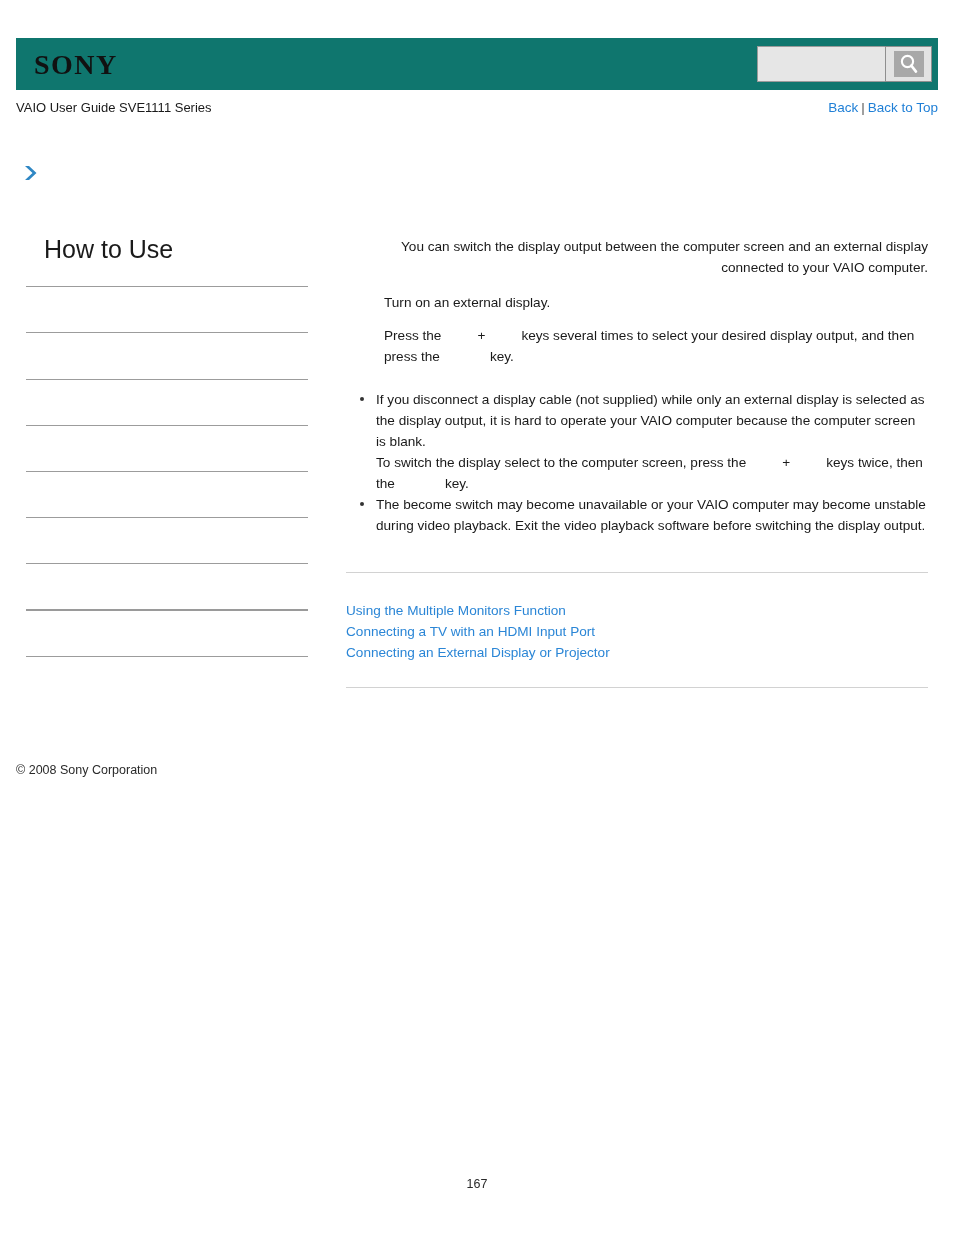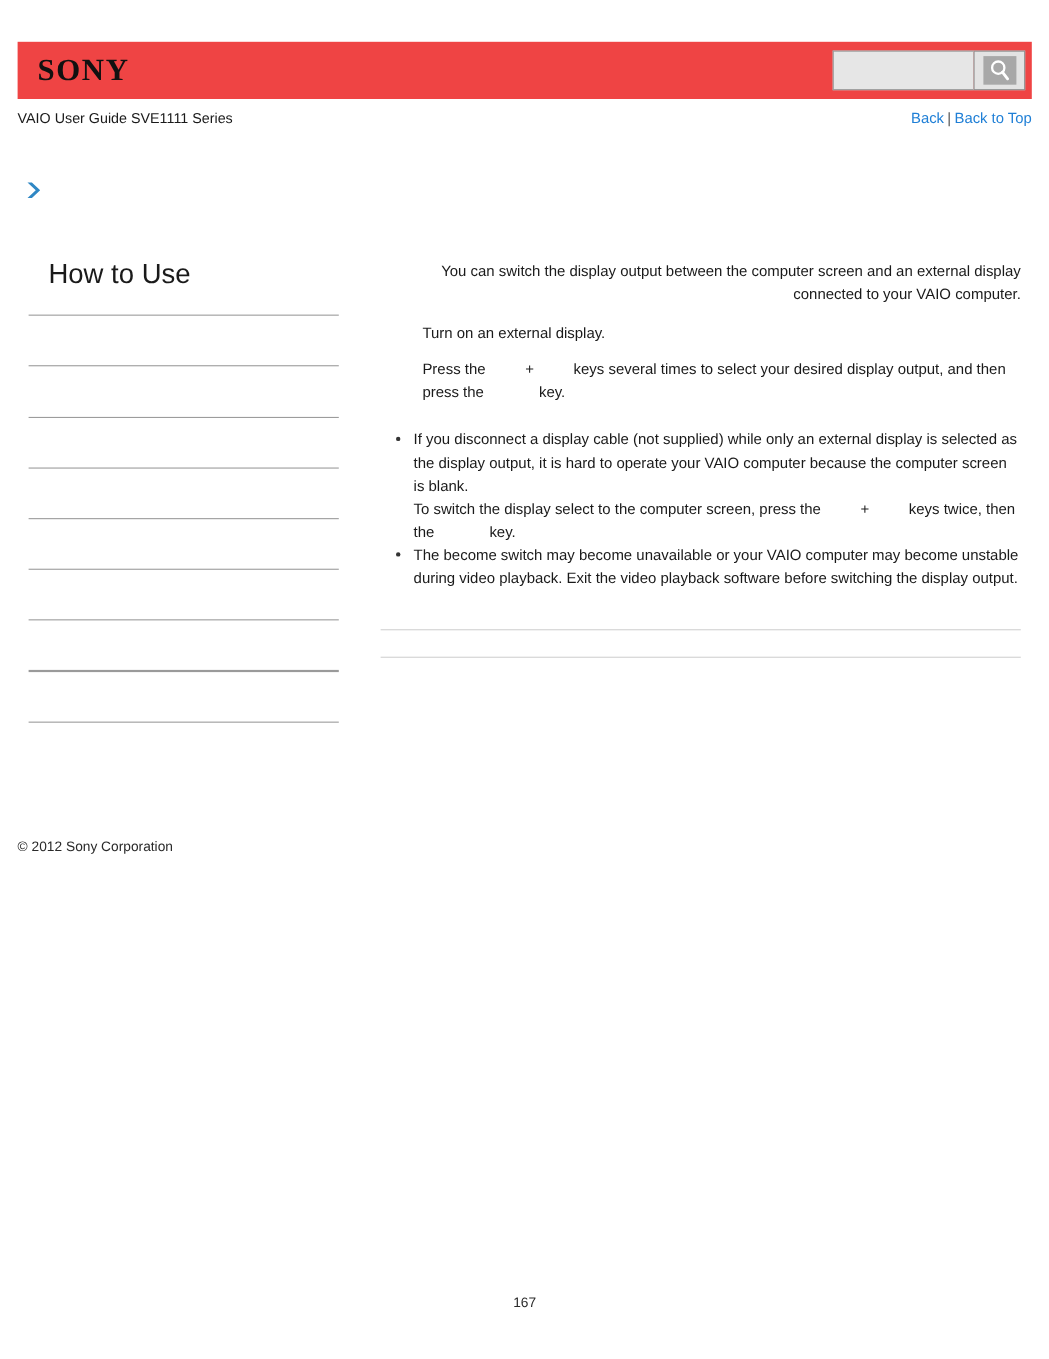--- a/index.html
+++ b/index.html
@@ -24,7 +24,7 @@
     top: 38px;
     width: 922px;
     height: 52px;
-    background: #ef4444;
+    background: #0f766e;
     box-sizing: border-box;
   }
   .sony-logo {

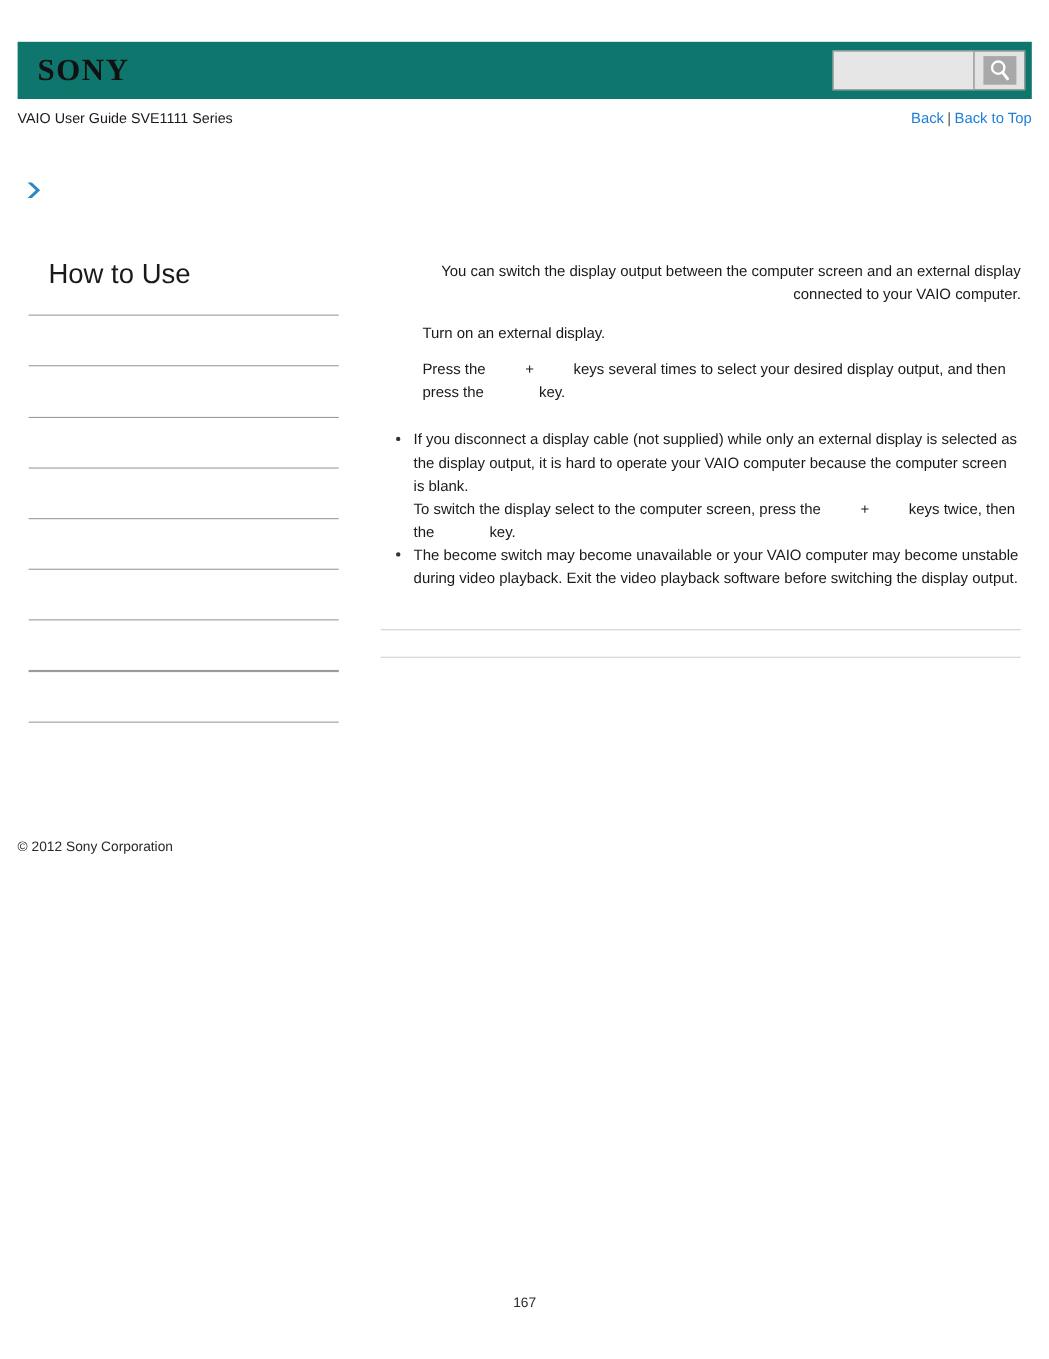--- a/index.html
+++ b/index.html
@@ -356,6 +356,11 @@
 
   <hr class="content-rule rule-top">
 
+  <div class="related">
+    <a href="#">Using the Multiple Monitors Function</a>
+    <a href="#">Connecting a TV with an HDMI Input Port</a>
+    <a href="#">Connecting an External Display or Projector</a>
+  </div>
 
   <hr class="content-rule rule-bottom">
 </div>

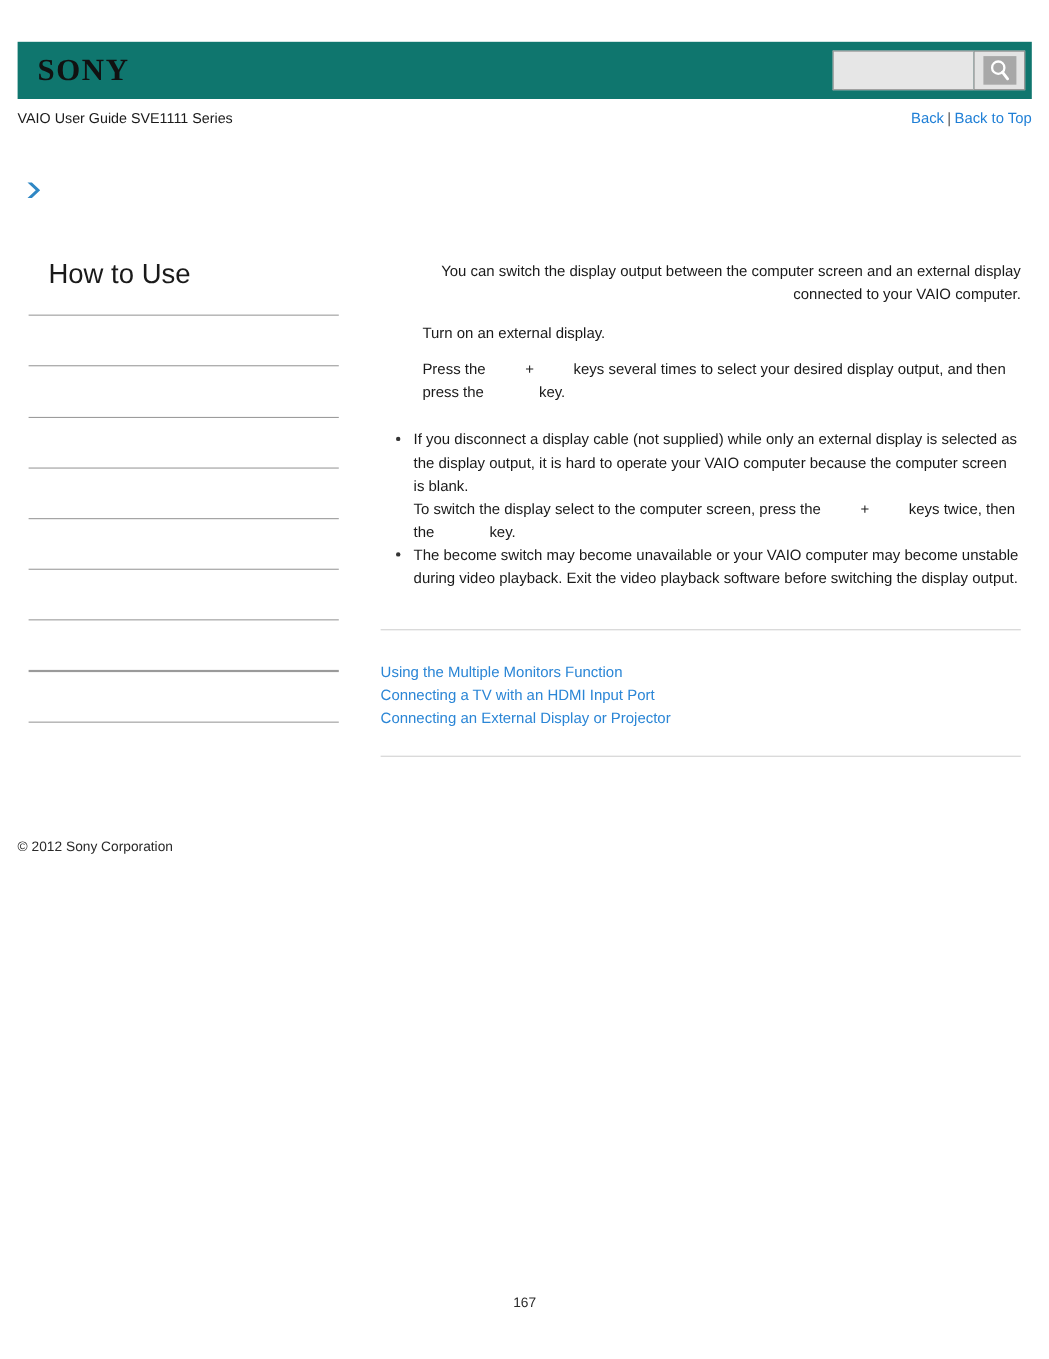--- a/index.html
+++ b/index.html
@@ -365,7 +365,7 @@
   <hr class="content-rule rule-bottom">
 </div>
 
-<div class="copyright">© 2012 Sony Corporation</div>
+<div class="copyright">© 2008 Sony Corporation</div>
 <div class="page-number">167</div>
 
 </body></html>

